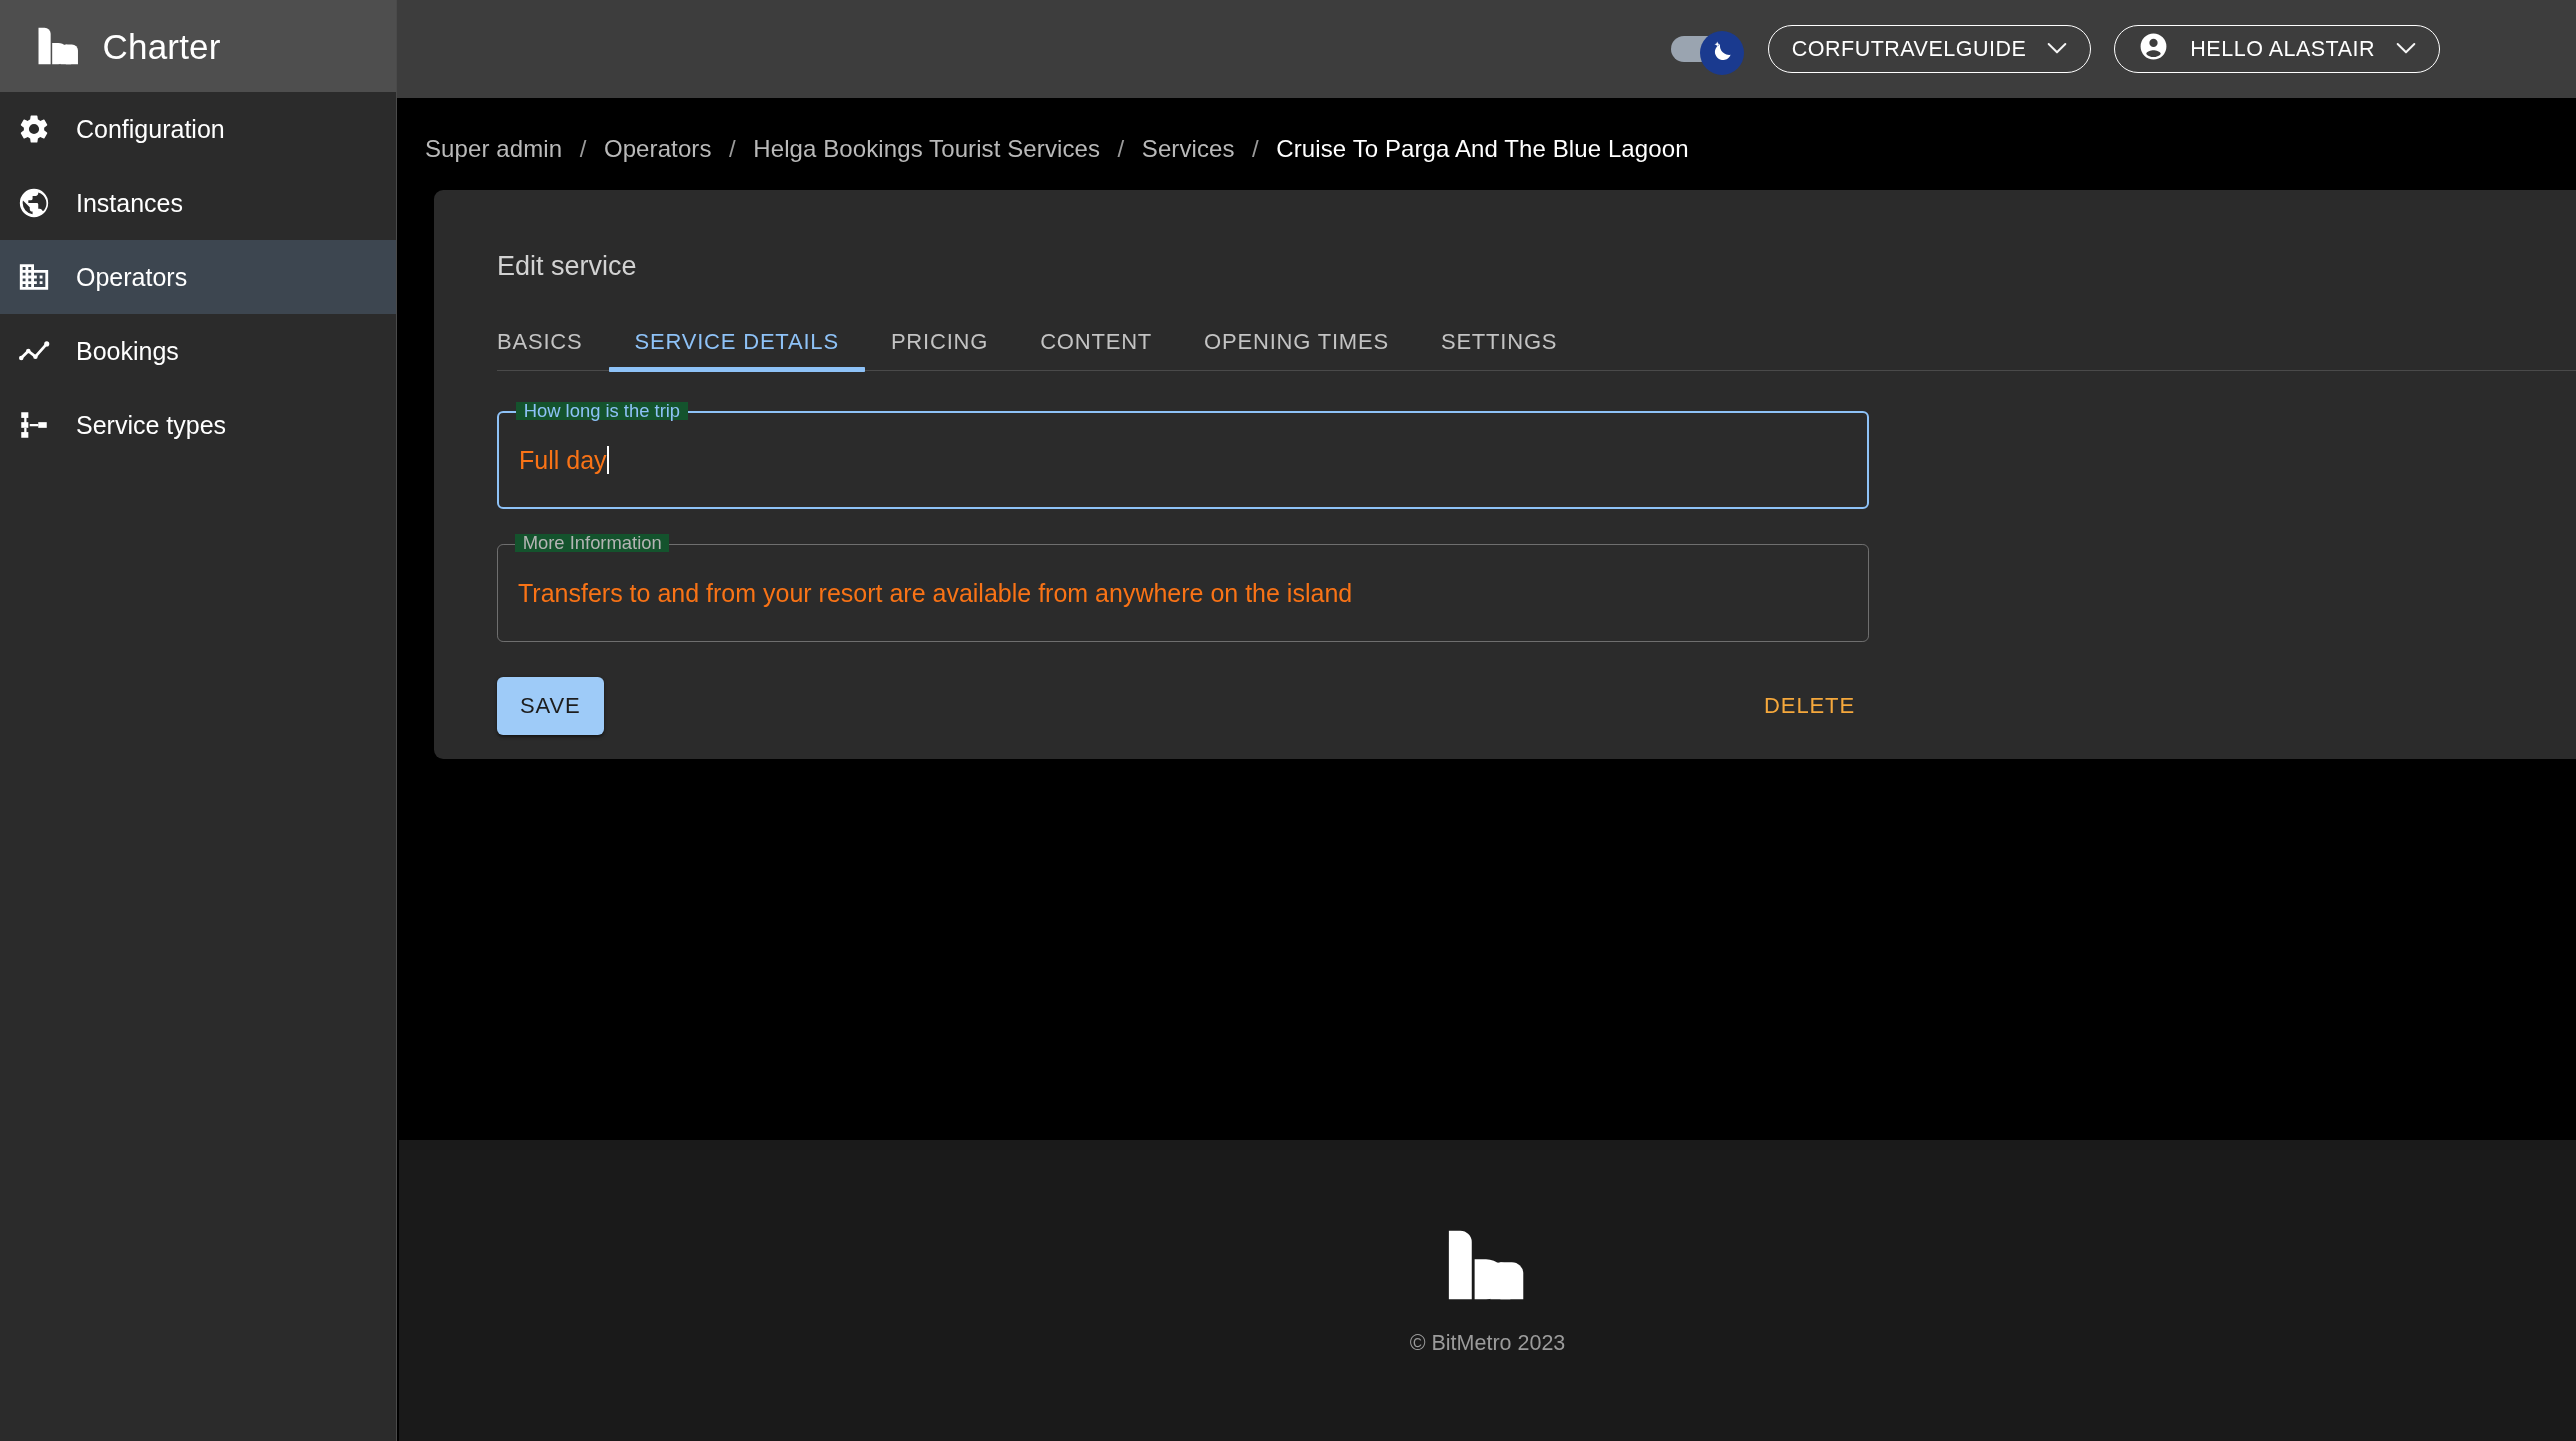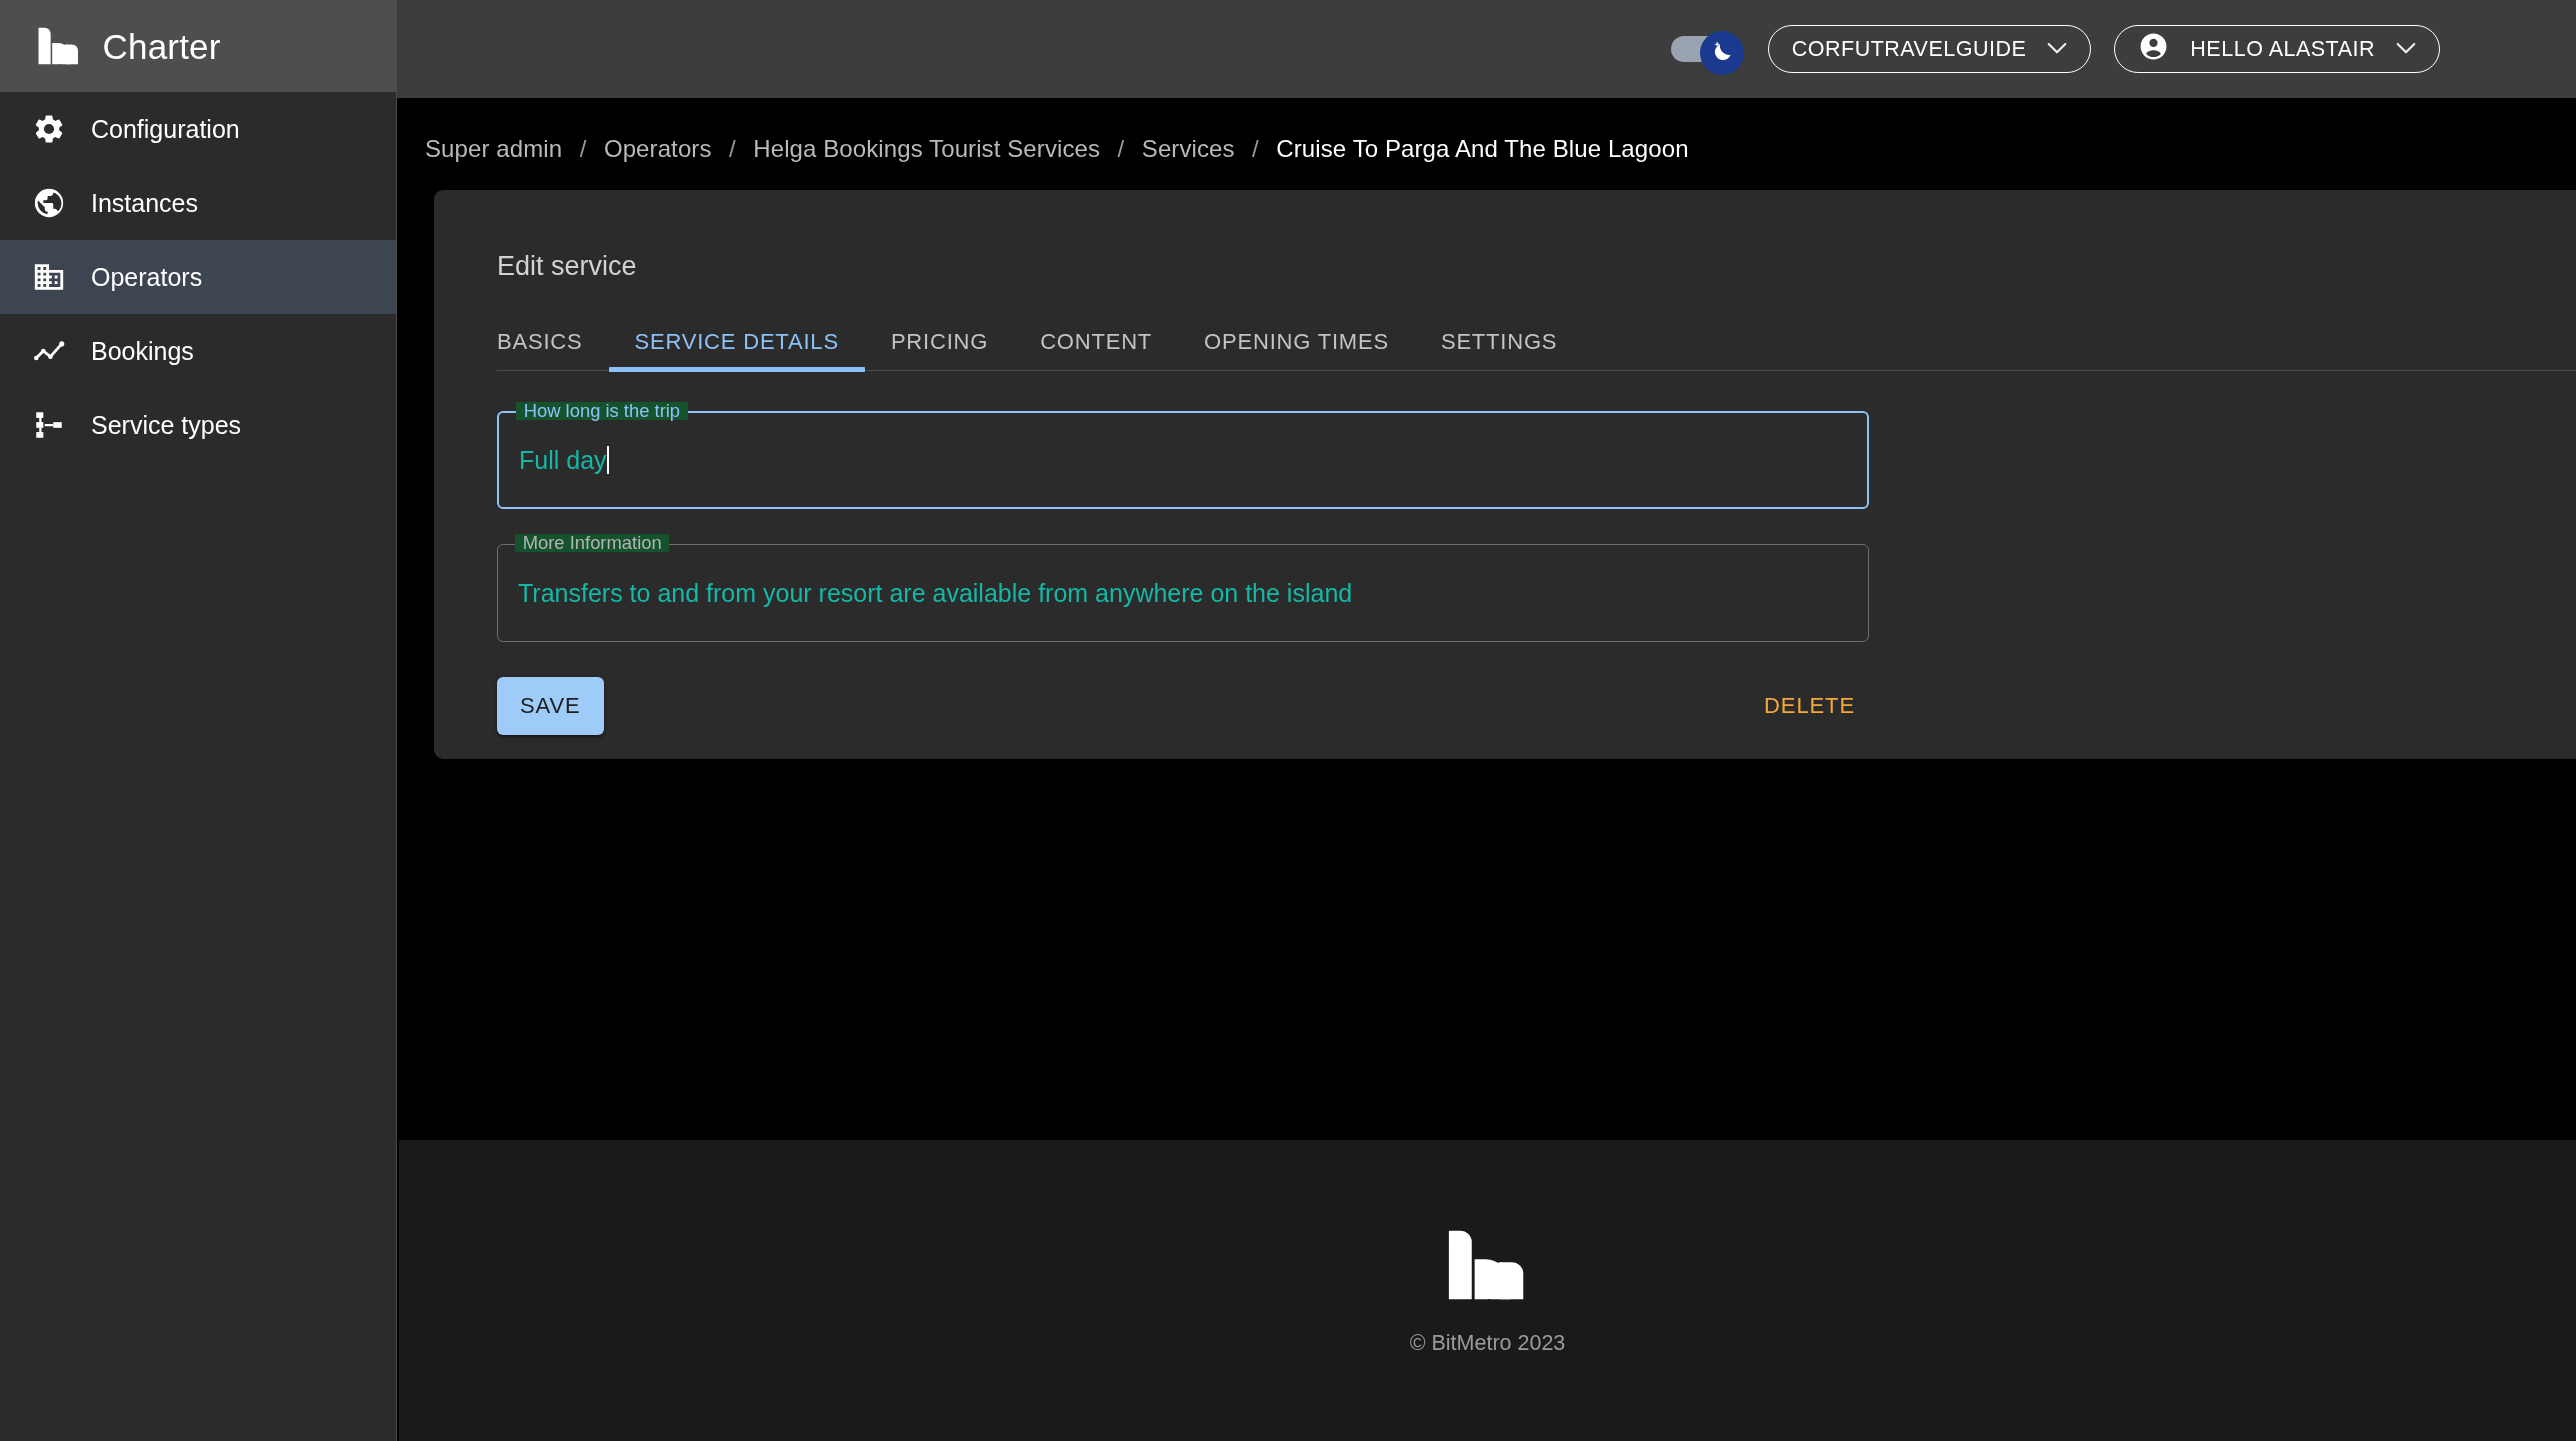--- a/index.html
+++ b/index.html
@@ -55,7 +55,7 @@
     height: 74px;
     display: flex;
     align-items: center;
-    padding-left: 23px;
+    padding-left: 8px;
     gap: 0;
     cursor: pointer;
   }

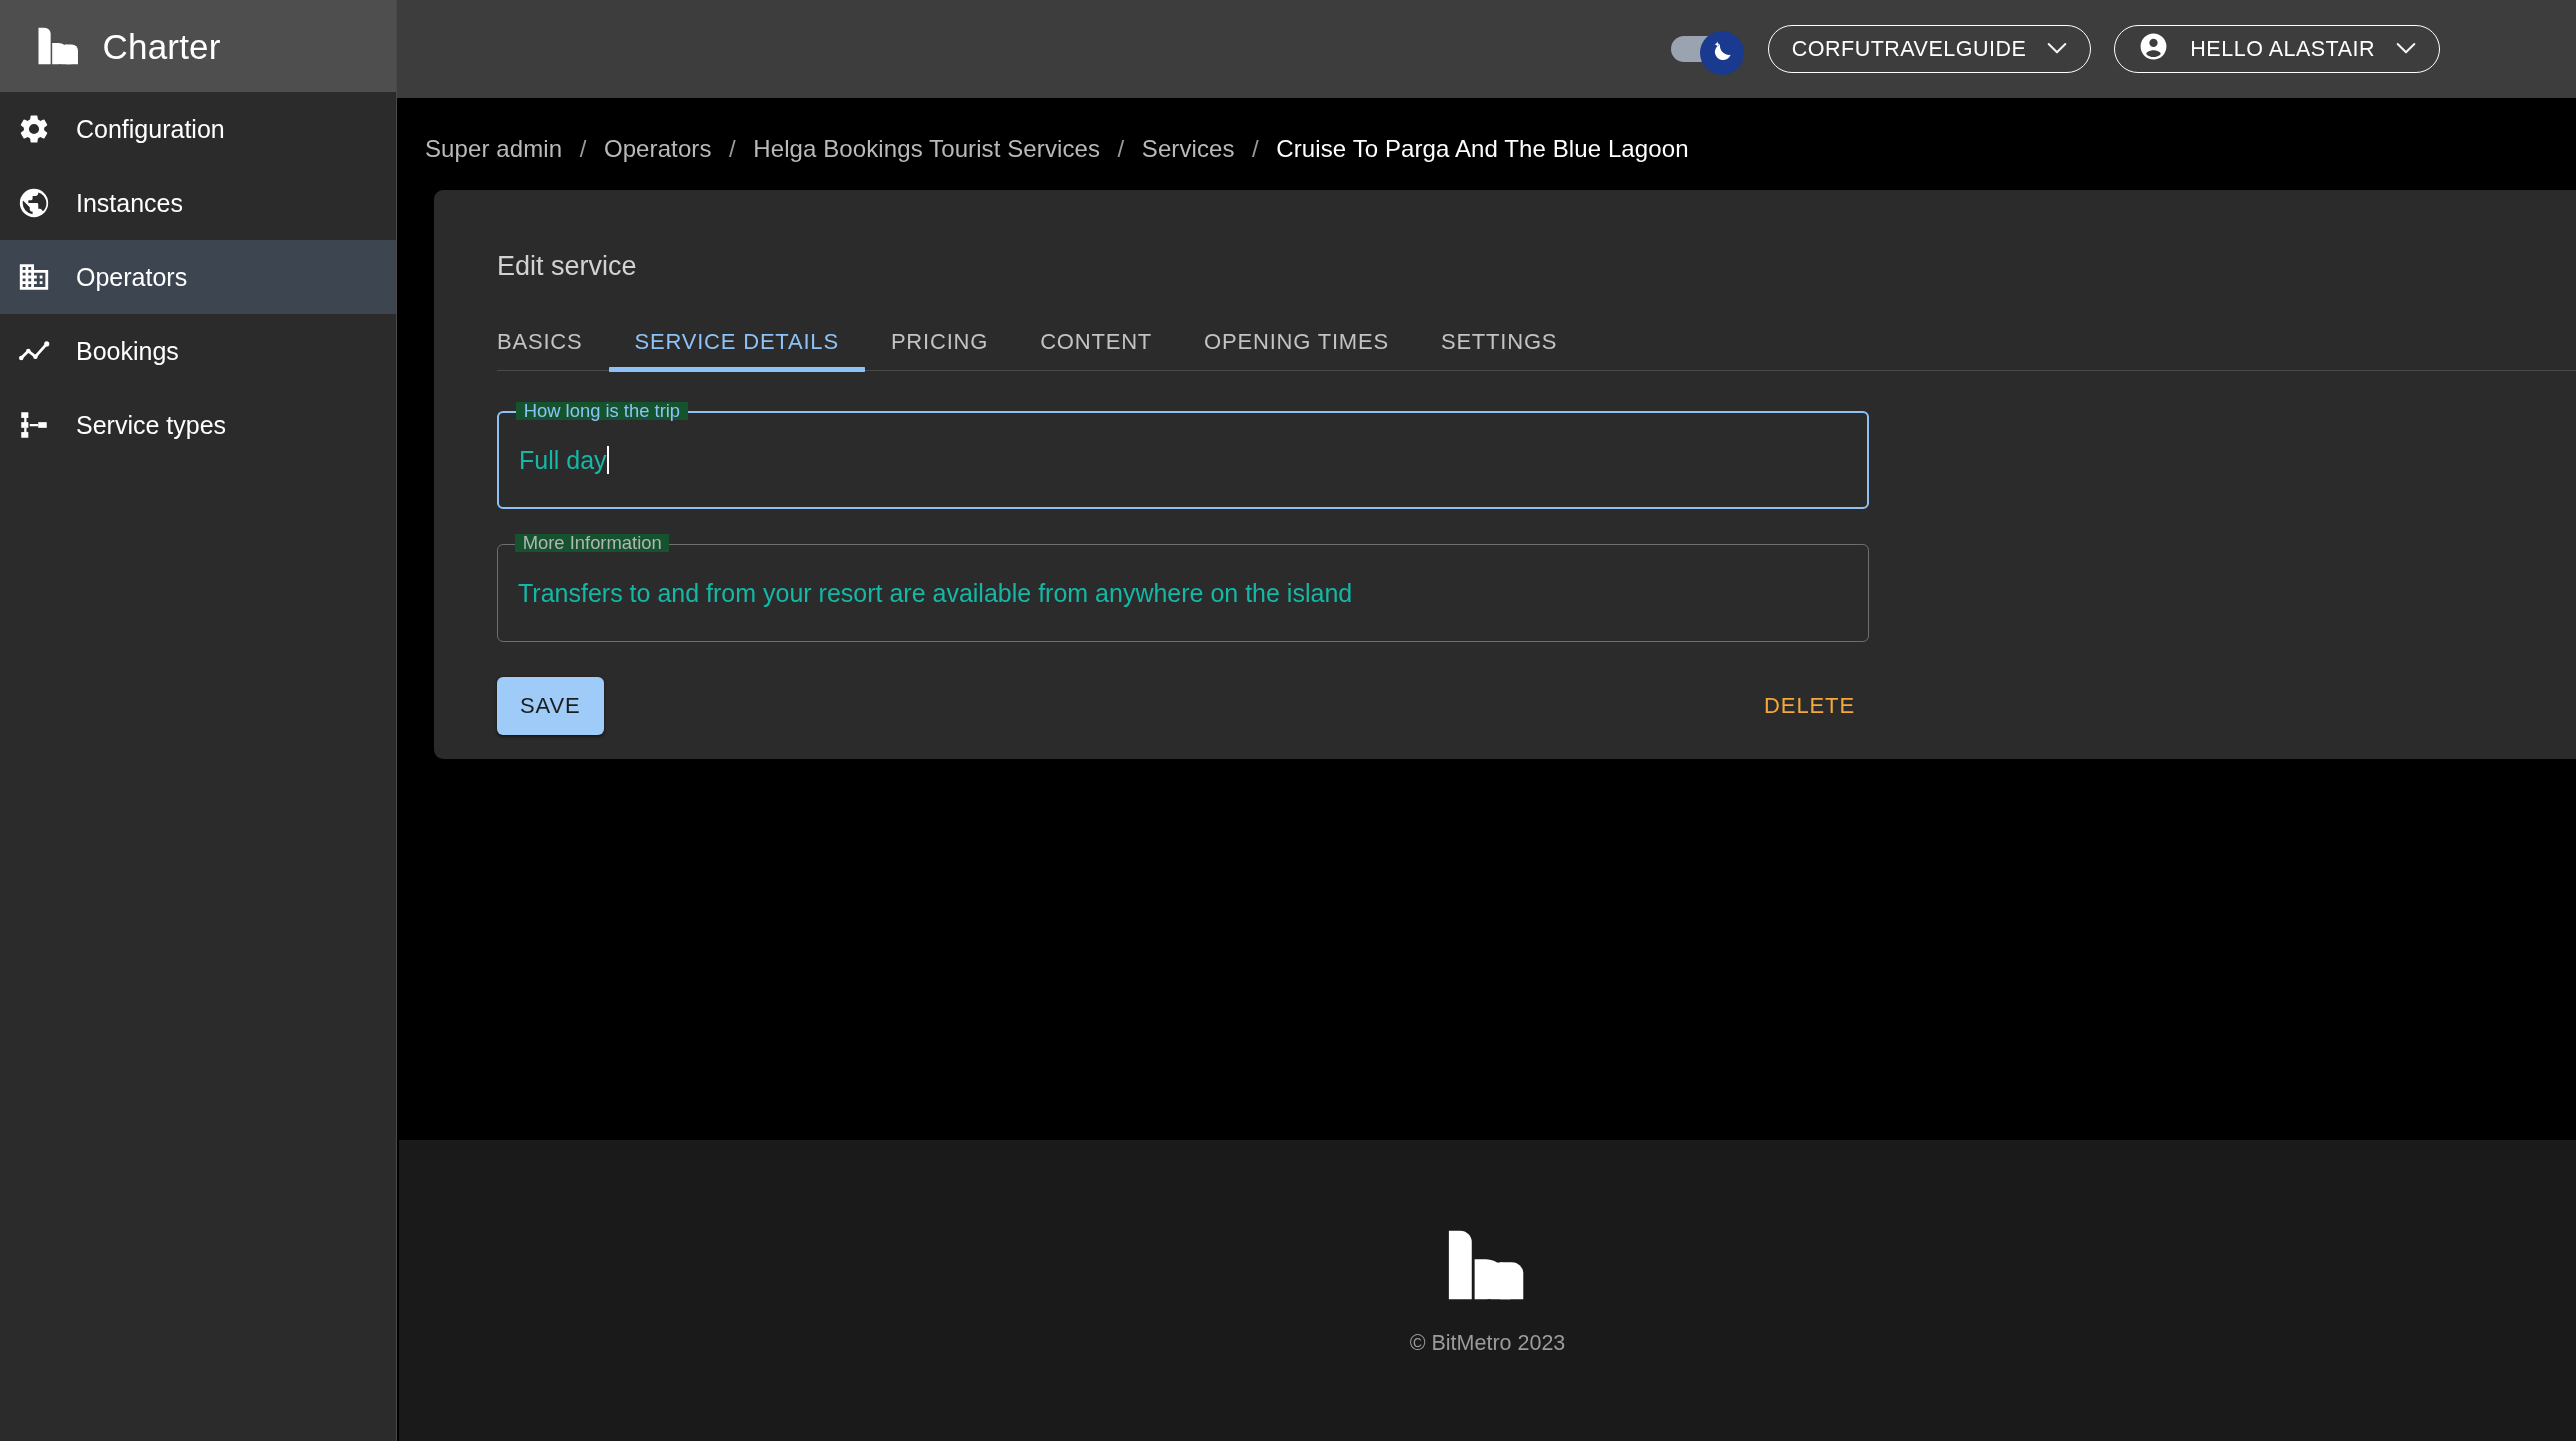--- a/index.html
+++ b/index.html
@@ -232,7 +232,7 @@
   .field.focused .field-legend { color: #8ec2f7; }
 
   .field-value {
-    color: #14b8a6;
+    color: #f97316;
     font-size: 25px;
     white-space: nowrap;
     display: flex;

